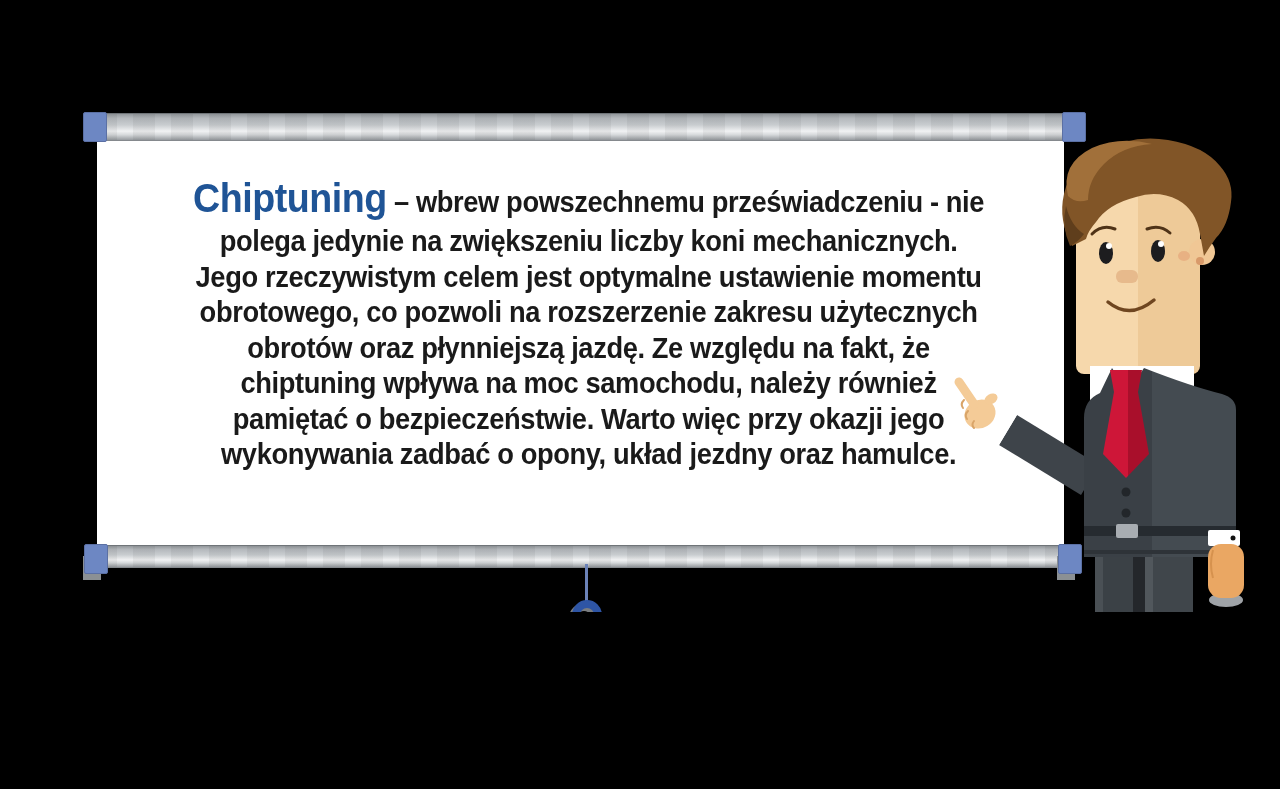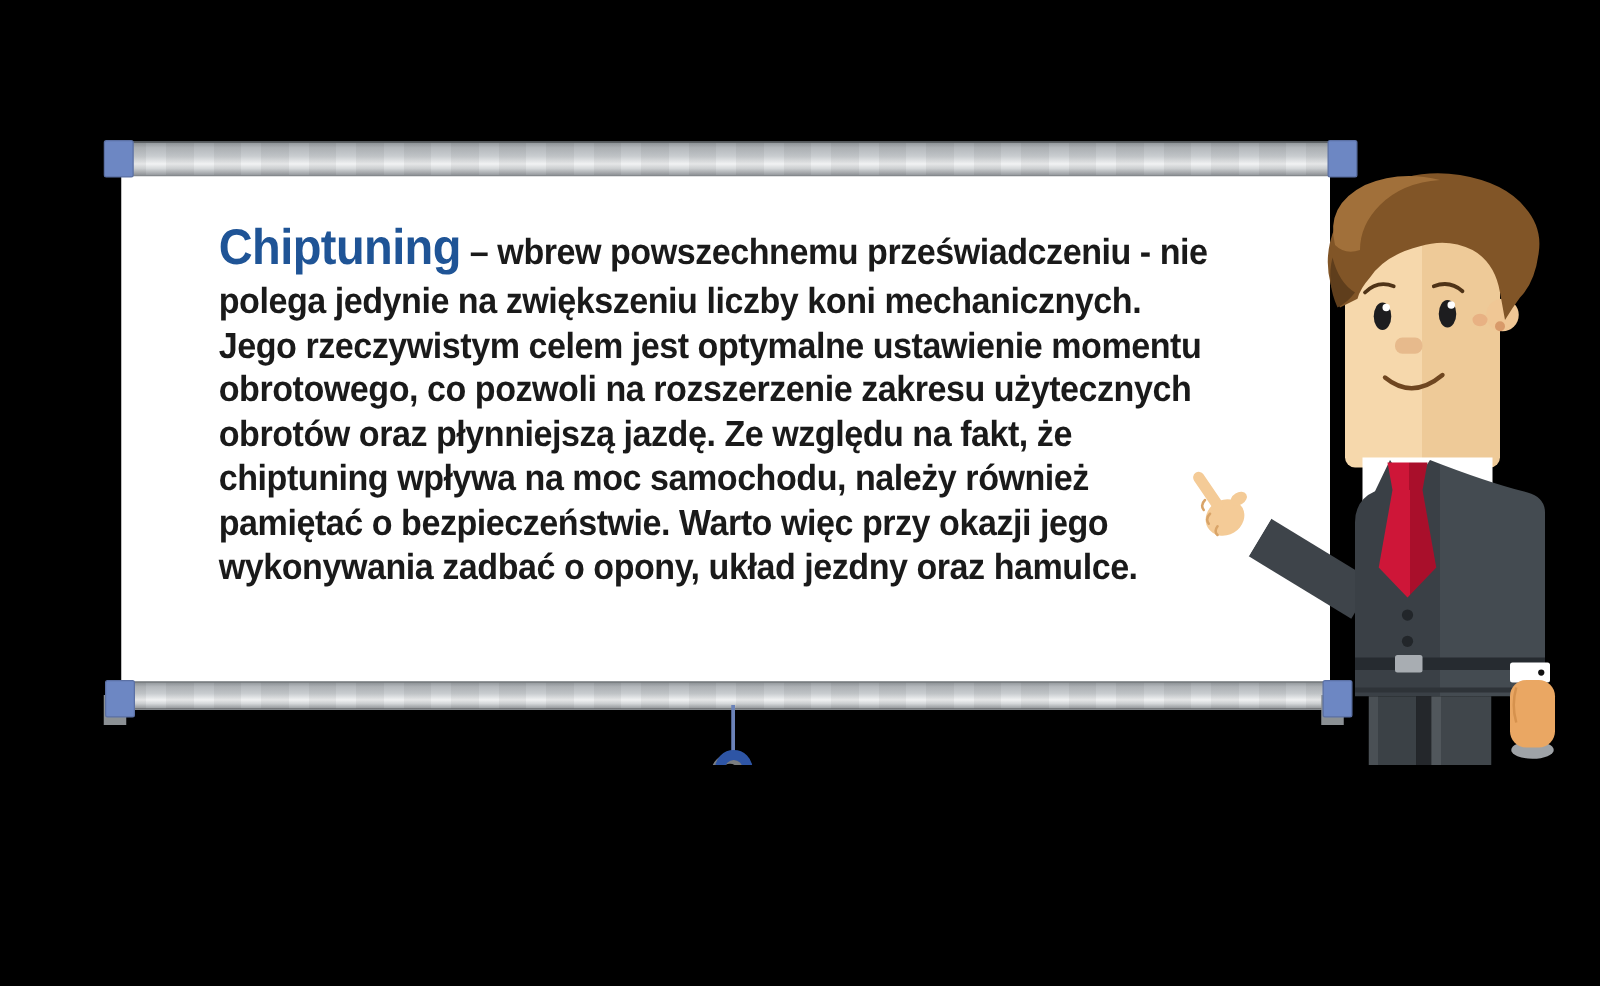--- a/index.html
+++ b/index.html
@@ -4,7 +4,7 @@
 <style>
   html,body{margin:0;padding:0;background:#000;}
   .stage{position:relative;width:1280px;height:612px;background:#000;overflow:hidden;
-         font-family:"Liberation Sans",sans-serif;}
+         font-family:"Liberation Sans",sans-serif;text-align:center;}
 
   
   .panel{position:absolute;left:97px;top:140px;width:967px;height:406px;background:#ffffff;}

